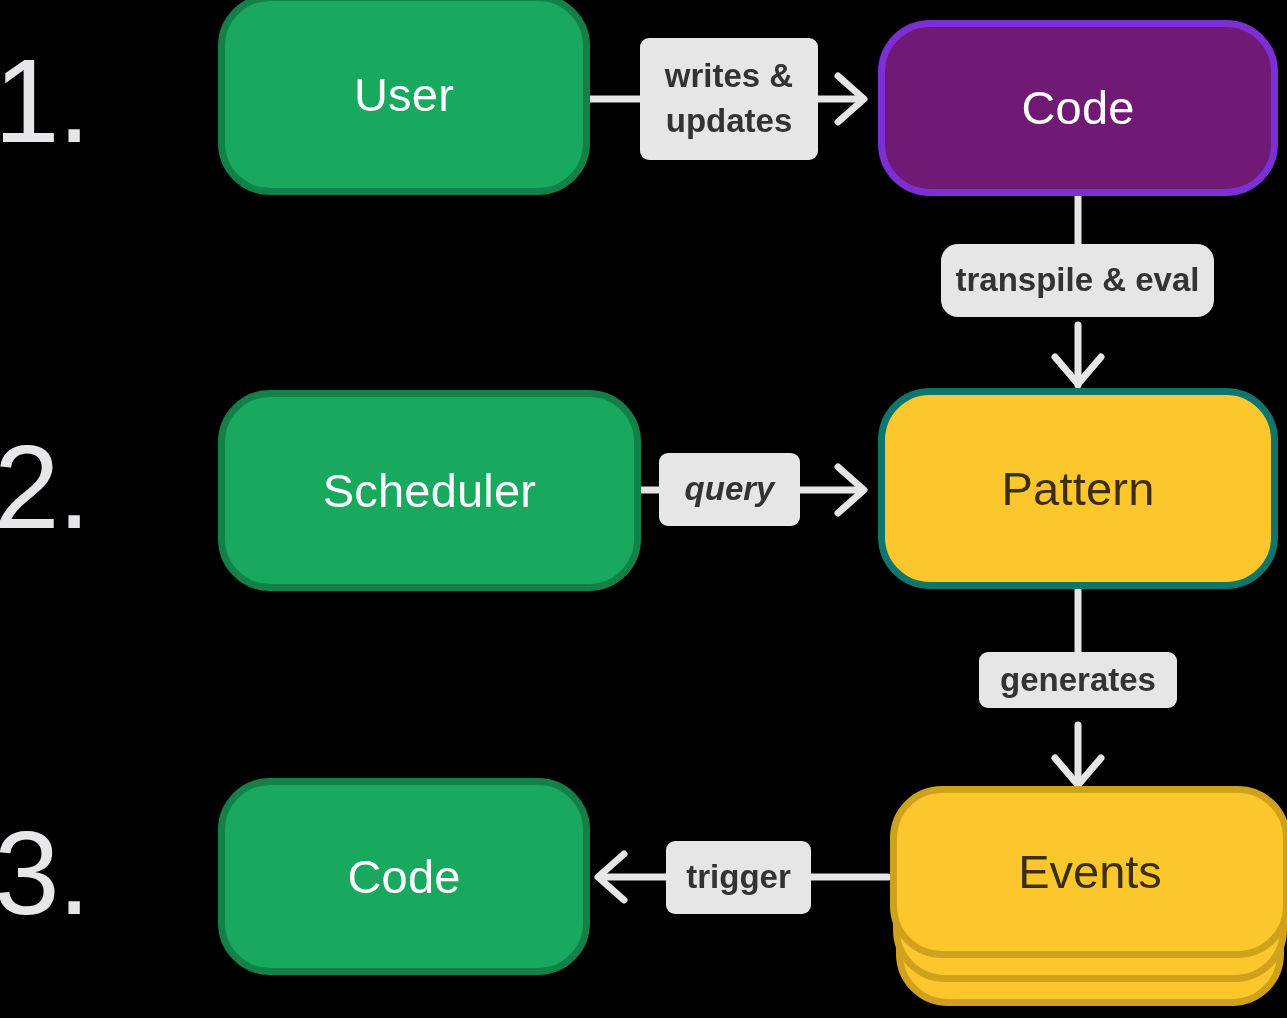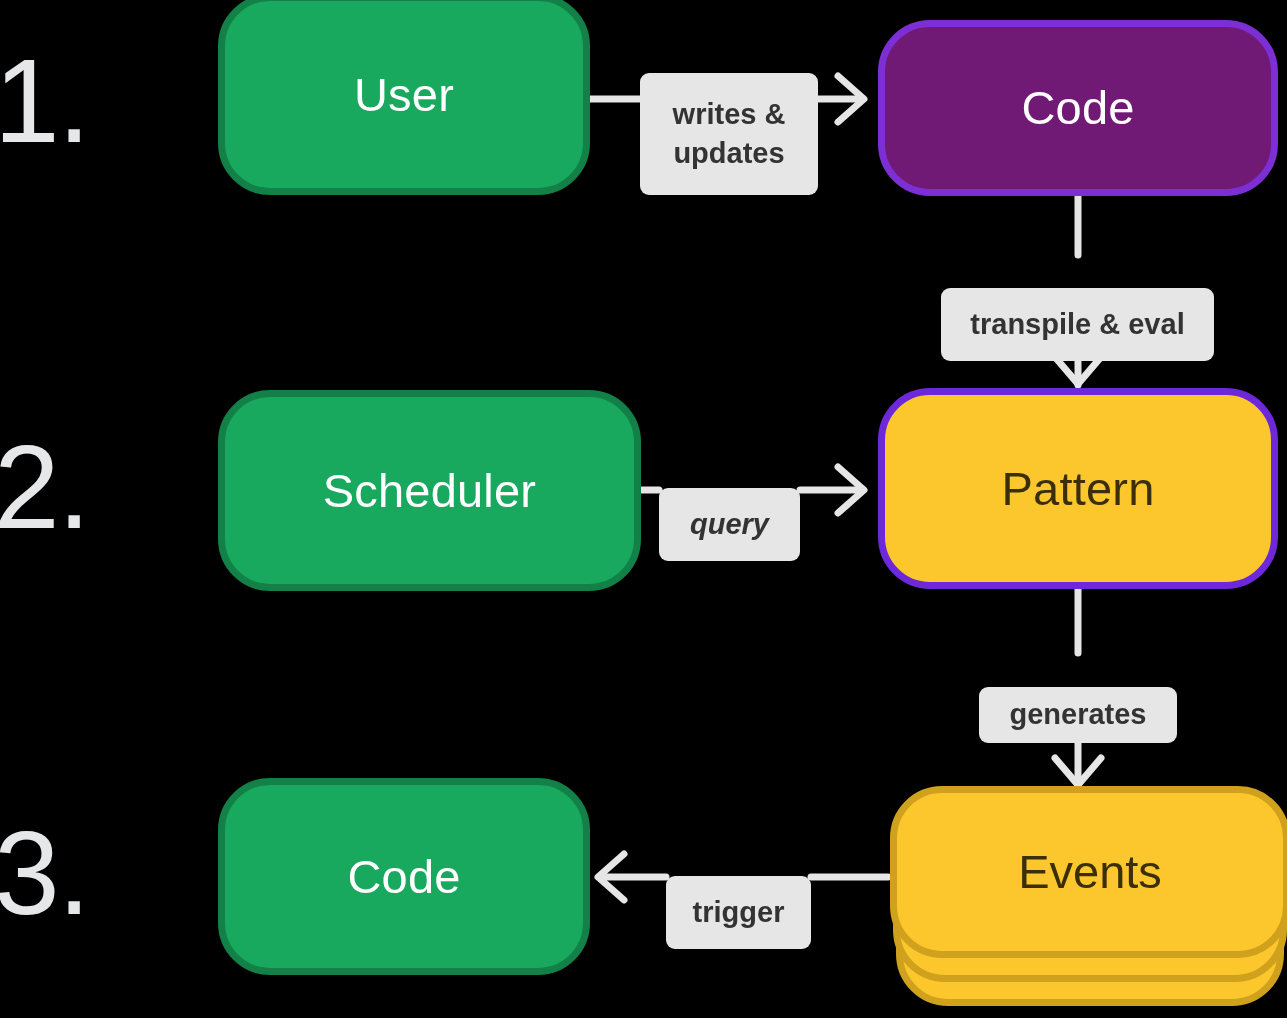--- a/index.html
+++ b/index.html
@@ -96,7 +96,7 @@
     background: #e6e6e6;
     color: #333333;
     border-radius: 9px;
-    font-size: 29px;
+    font-size: 33px;
     font-weight: bold;
     line-height: 1.35;
     display: flex;
@@ -105,7 +105,6 @@
     text-align: center;
     padding: 10px 14px;
     white-space: pre-line;
-    margin-top: 35px;
   }
 
   

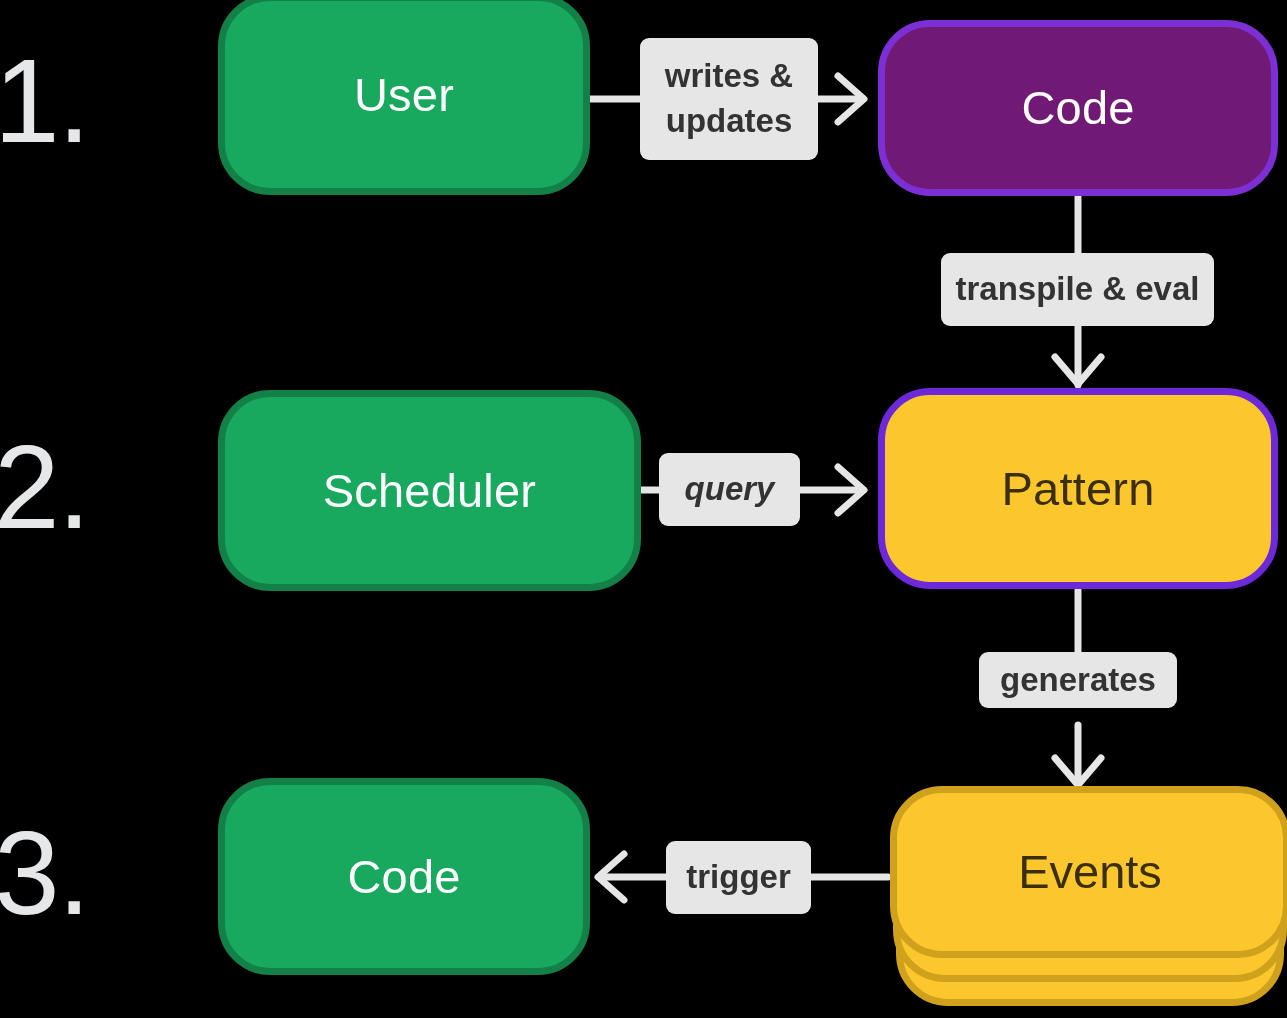--- a/index.html
+++ b/index.html
@@ -163,7 +163,7 @@
 
   <div class="node node-purple" style="left:878px; top:20px; width:400px; height:176px;">Code</div>
 
-  <div class="edge-label" style="left:941px; top:253px; width:273px; height:73px;">transpile &amp; eval</div>
+  <div class="edge-label" style="left:941px; top:244px; width:273px; height:73px;border-radius:17px;">transpile &amp; eval</div>
 
   <div class="node node-green" style="left:218px; top:390px; width:423px; height:201px;">Scheduler</div>
 

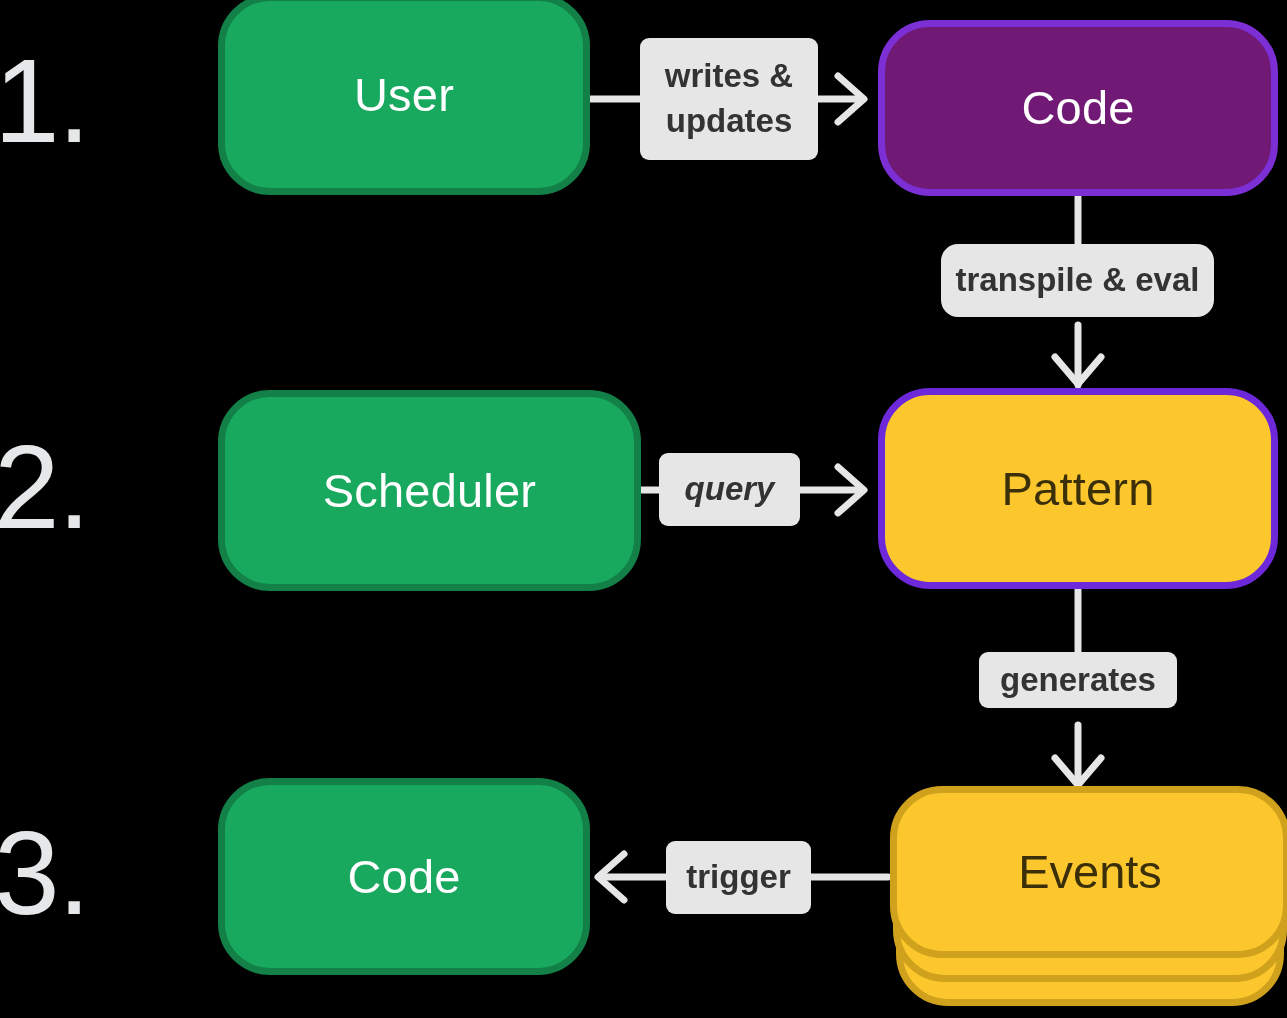--- a/index.html
+++ b/index.html
@@ -63,7 +63,7 @@
 
   .node-yellow {
     background: #fbc72d;
-    border: 7px solid #6d28d9;
+    border: 7px solid #0f766e;
     color: #3a2f09;
   }
 

